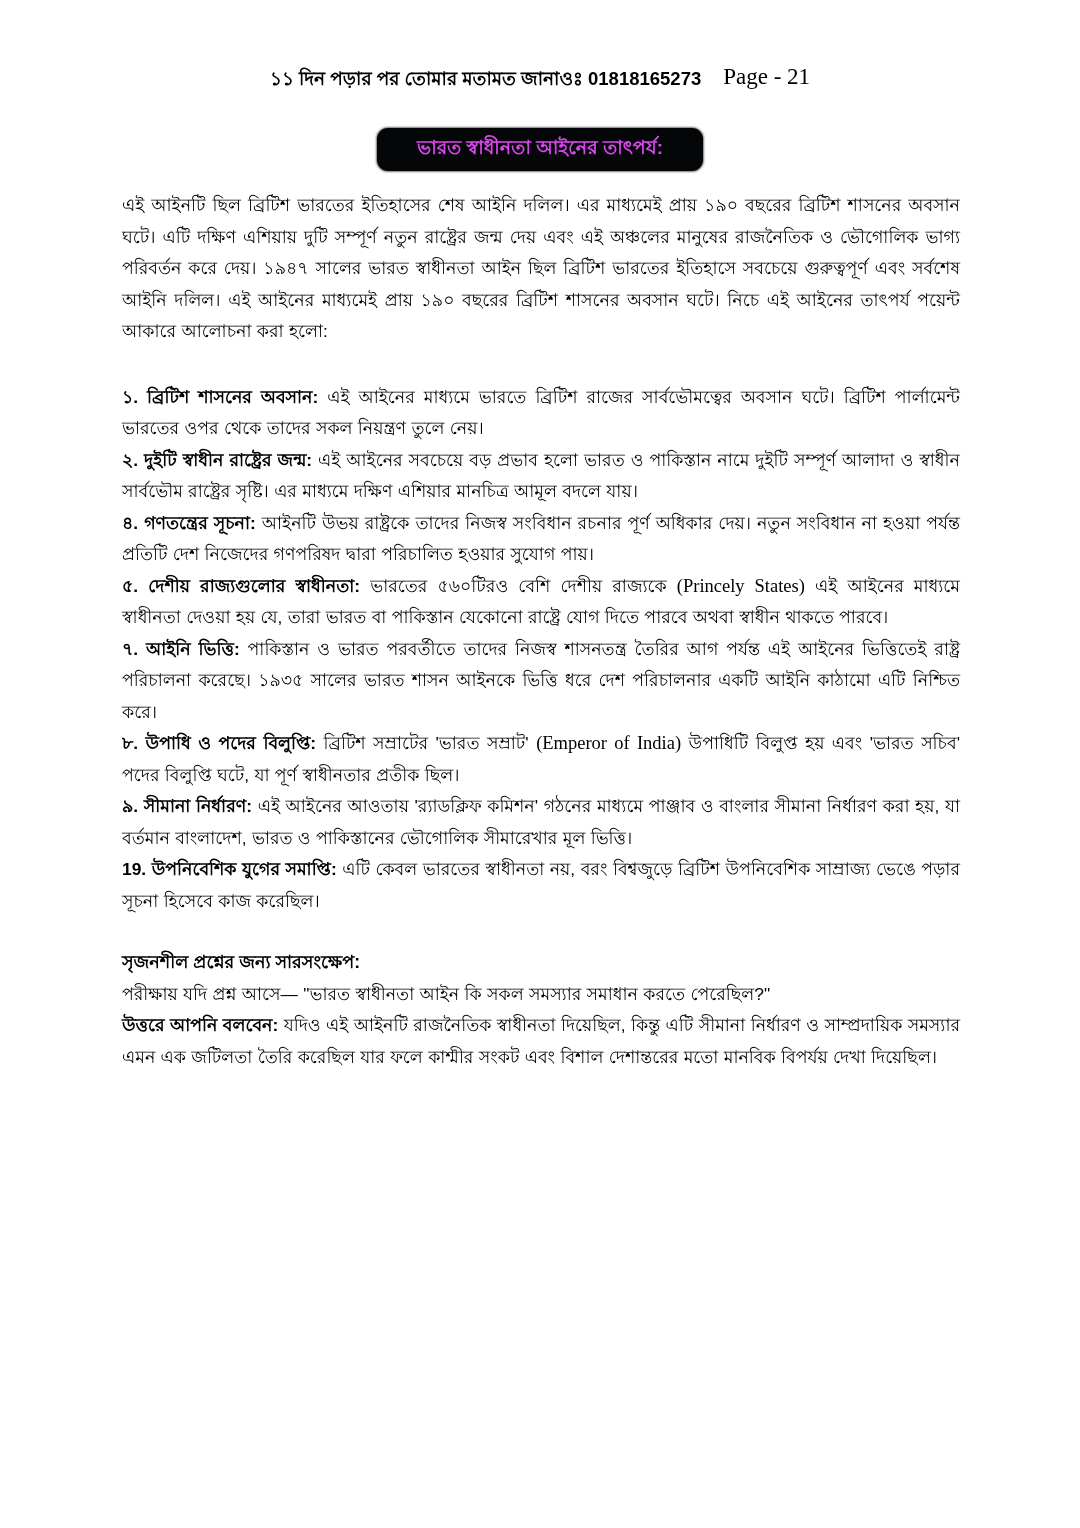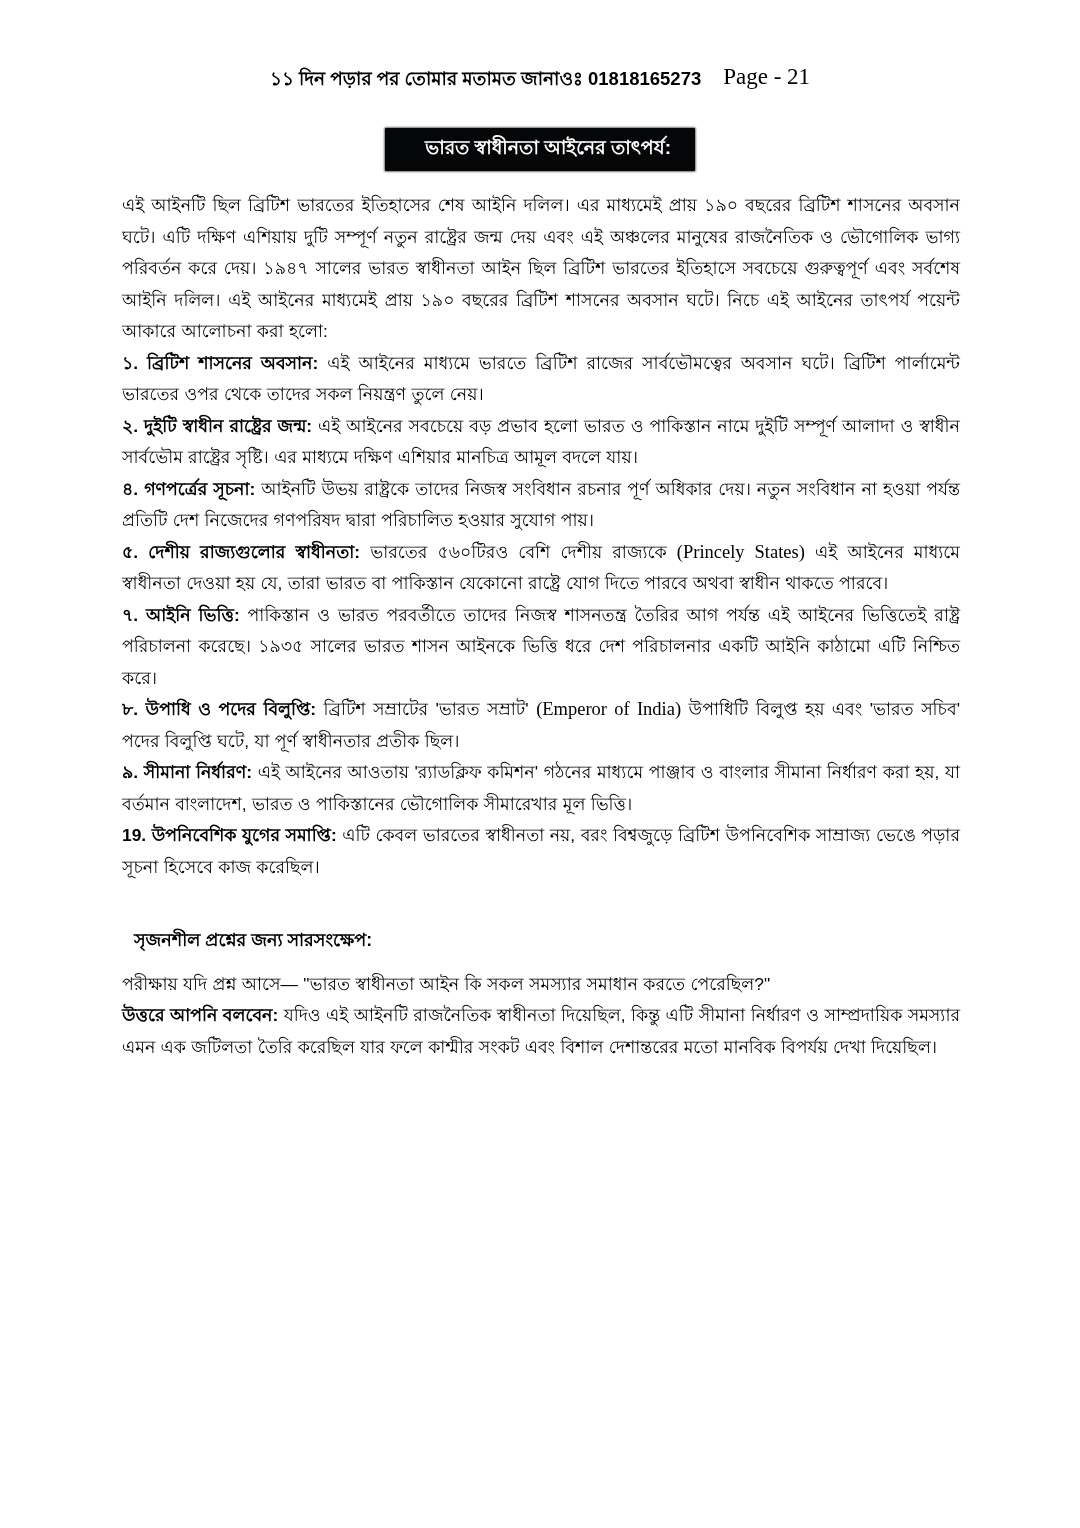--- a/index.html
+++ b/index.html
@@ -54,9 +54,9 @@
   .title-banner {
     display: inline-block;
     background: #050608;
-    color: #ffffff;
-    border-radius: 1px;
-    padding: 9px 24px 11px 40px;
+    color: #d946ef;
+    border-radius: 11px;
+    padding: 9px 40px 11px 40px;
     font-family: "Liberation Sans", "DejaVu Sans", sans-serif;
     font-size: 19px;
     font-weight: bold;

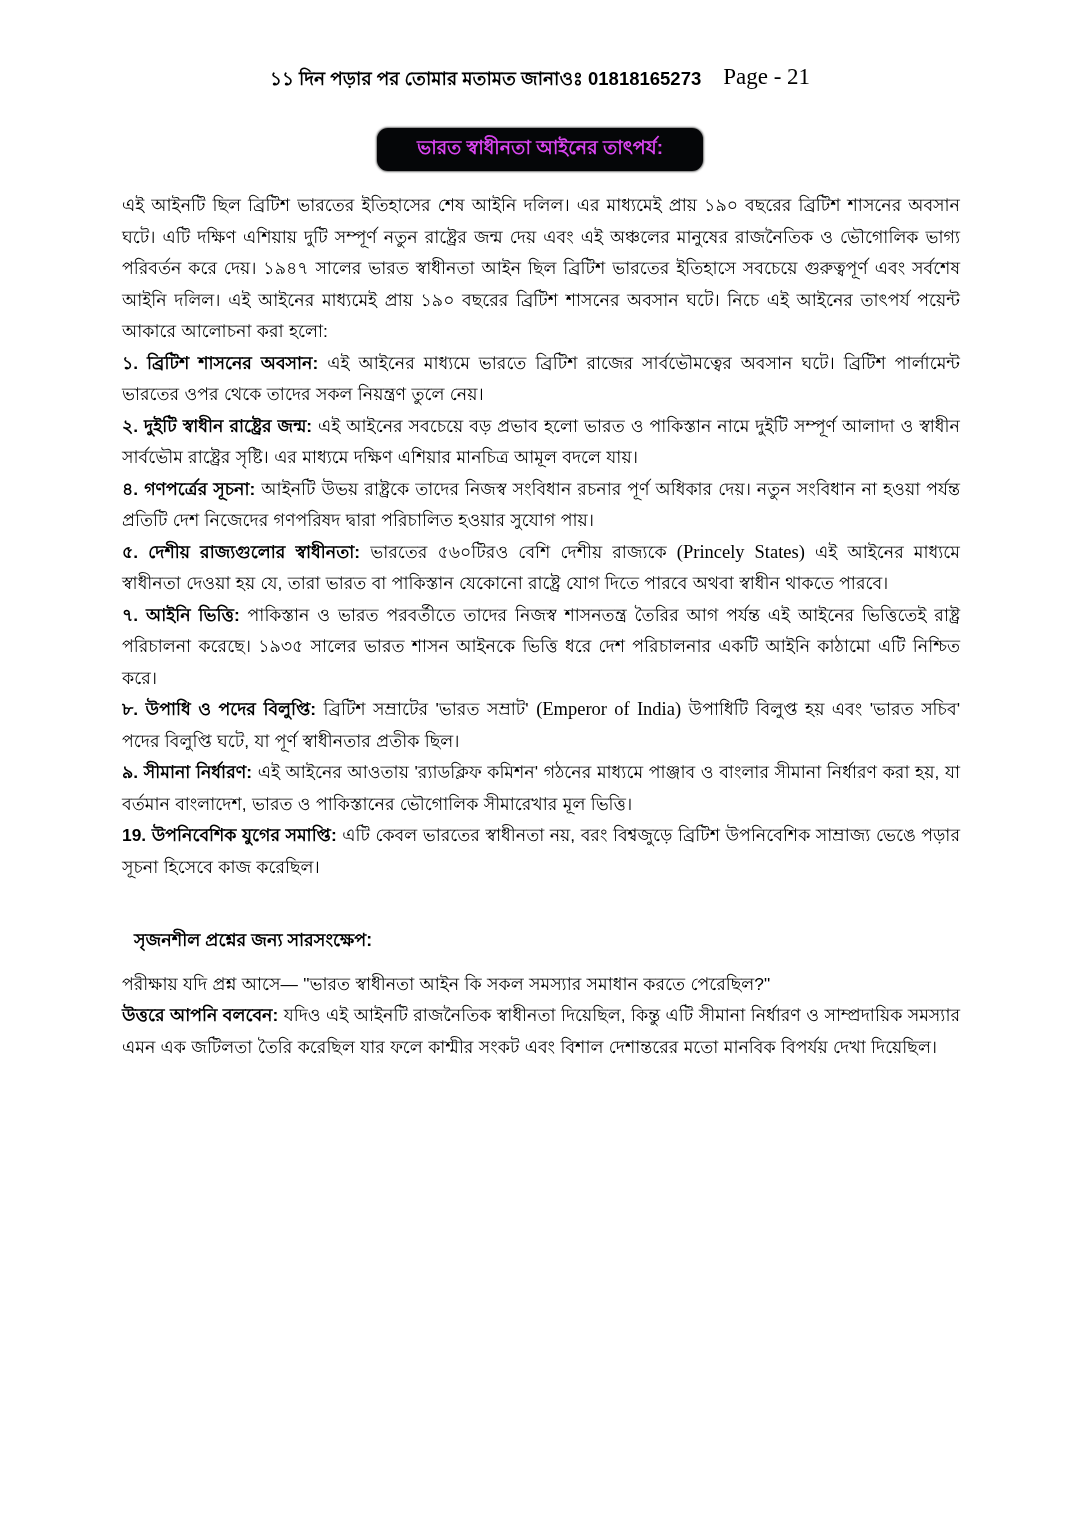--- a/index.html
+++ b/index.html
@@ -81,6 +81,7 @@
     word-spacing: 0.5px;
   }
   p.intro {
+    margin-bottom: 34px;
   }
   .pt {
     margin-bottom: 0;

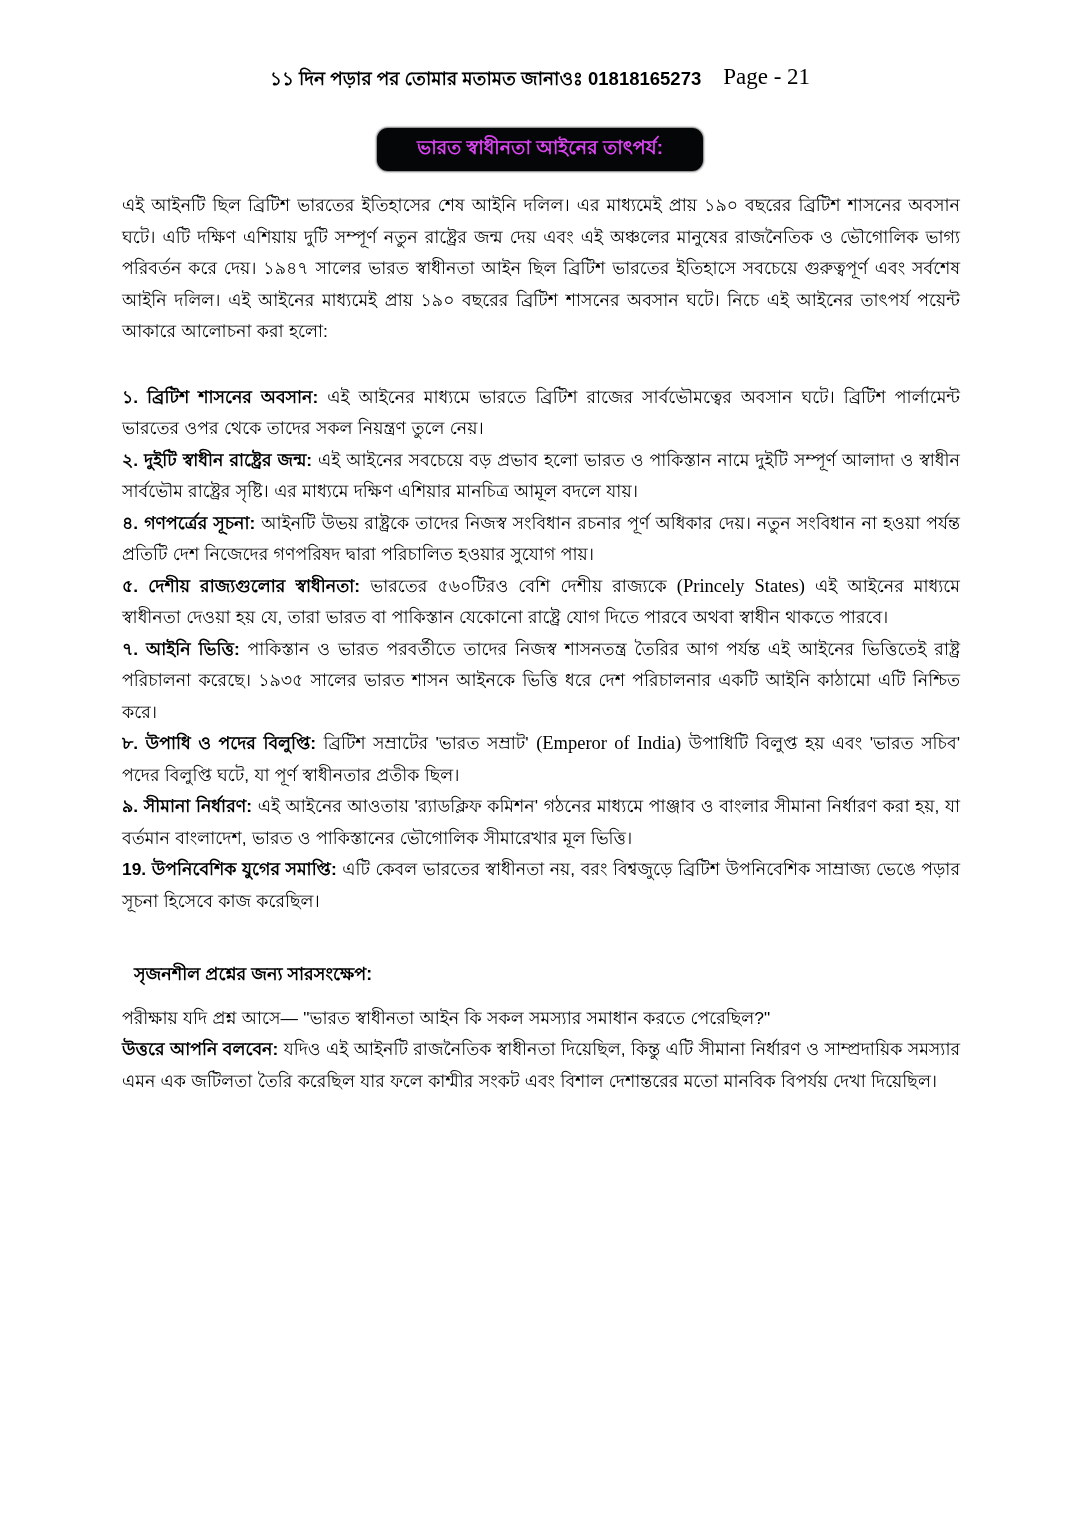--- a/index.html
+++ b/index.html
@@ -182,7 +182,7 @@
     <p class="para pt"><b>২.</b> <b>দুইটি স্বাধীন রাষ্ট্রের জন্ম:</b> <span>এই আইনের সবচেয়ে বড় প্রভাব হলো ভারত ও পাকিস্তান নামে দুইটি সম্পূর্ণ আলাদা ও স্বাধীন সার্বভৌম রাষ্ট্রের সৃষ্টি। এর মাধ্যমে দক্ষিণ এশিয়ার মানচিত্র আমূল বদলে যায়।</span></p>
 
 
-    <p class="para pt"><b>৪.</b> <b>গণপর্ত্রের সূচনা:</b> <span>আইনটি উভয় রাষ্ট্রকে তাদের নিজস্ব সংবিধান রচনার পূর্ণ অধিকার দেয়। নতুন সংবিধান না হওয়া পর্যন্ত প্রতিটি দেশ নিজেদের গণপরিষদ দ্বারা পরিচালিত হওয়ার সুযোগ পায়।</span></p>
+    <p class="para pt"><b>৪.</b> <b>গণতন্ত্রের সূচনা:</b> <span>আইনটি উভয় রাষ্ট্রকে তাদের নিজস্ব সংবিধান রচনার পূর্ণ অধিকার দেয়। নতুন সংবিধান না হওয়া পর্যন্ত প্রতিটি দেশ নিজেদের গণপরিষদ দ্বারা পরিচালিত হওয়ার সুযোগ পায়।</span></p>
 
     <p class="para pt"><b>৫.</b> <b>দেশীয় রাজ্যগুলোর স্বাধীনতা:</b> <span>ভারতের ৫৬০টিরও বেশি দেশীয় রাজ্যকে</span> <span class="latin">(Princely States)</span> <span>এই আইনের মাধ্যমে স্বাধীনতা দেওয়া হয় যে, তারা ভারত বা পাকিস্তান যেকোনো রাষ্ট্রে যোগ দিতে পারবে অথবা স্বাধীন থাকতে পারবে।</span></p>
 

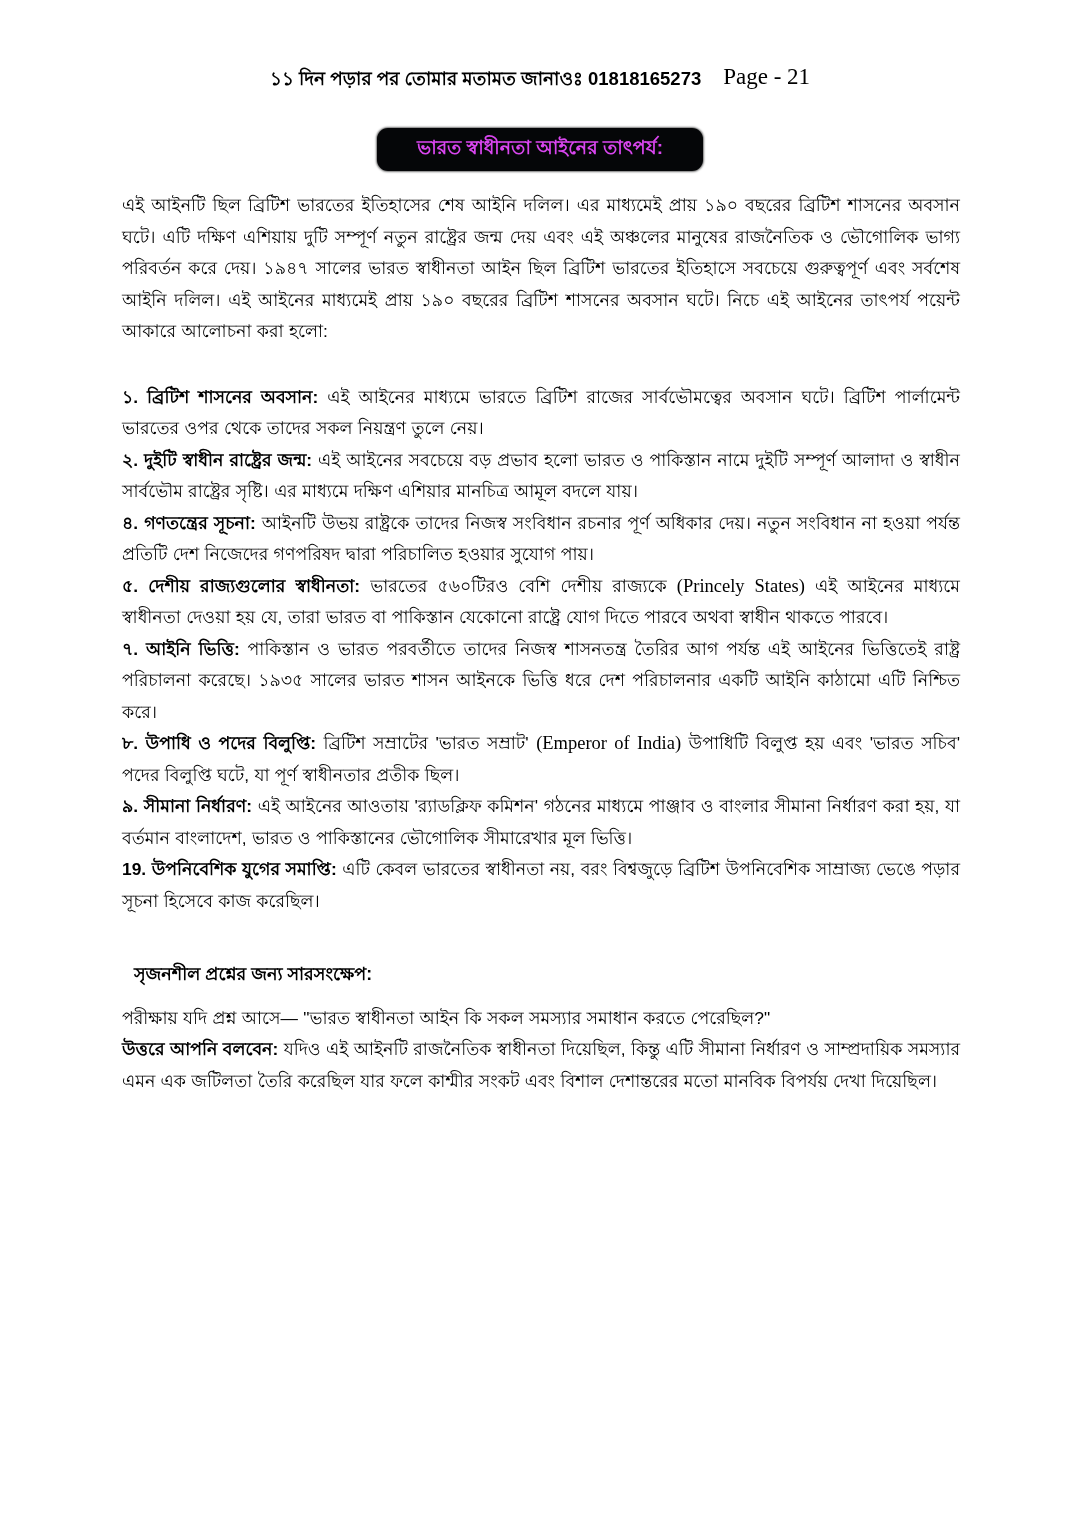--- a/index.html
+++ b/index.html
@@ -101,7 +101,7 @@
     font-size: 17.6px;
     font-weight: bold;
     line-height: 31.5px;
-    margin: 12px;
+    margin: 0;
   }
 
   

